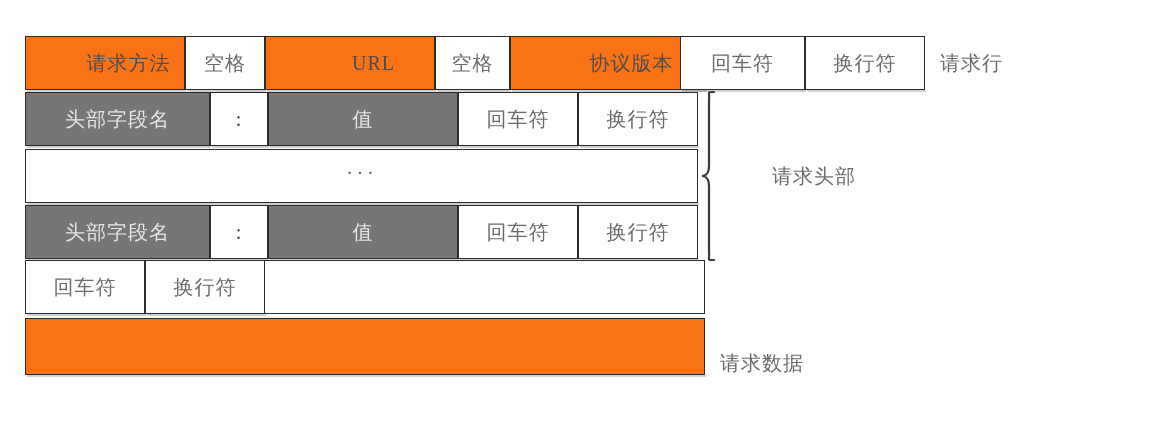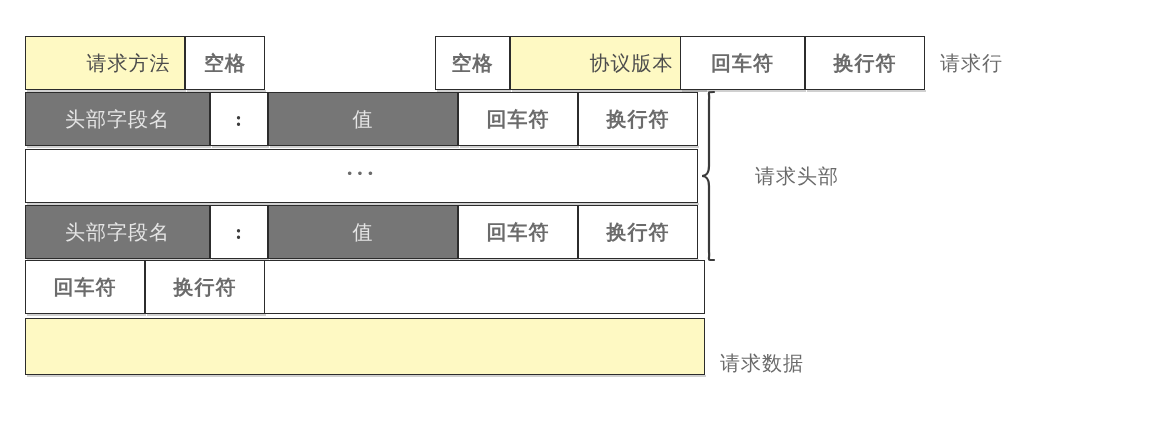--- a/index.html
+++ b/index.html
@@ -39,7 +39,7 @@
 
   
   .cell.light {
-    background: #fef9c3;
+    background: #f97316;
     color: #4d4d4d;
     padding-left: 47px;
   }

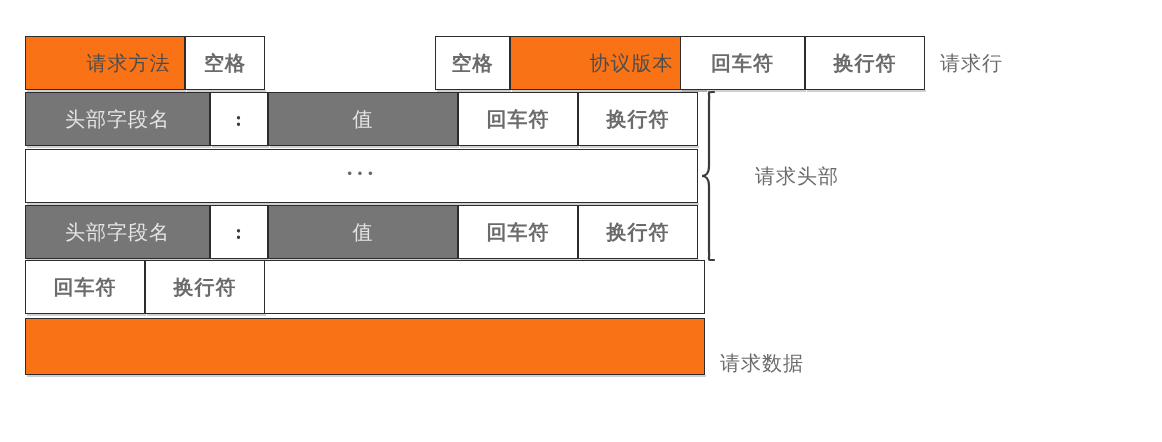--- a/index.html
+++ b/index.html
@@ -46,7 +46,6 @@
   .cell.white {
     background: #ffffff;
     color: #6b6b6b;
-    font-weight: bold;
   }
   .cell.dark {
     background: #767676;

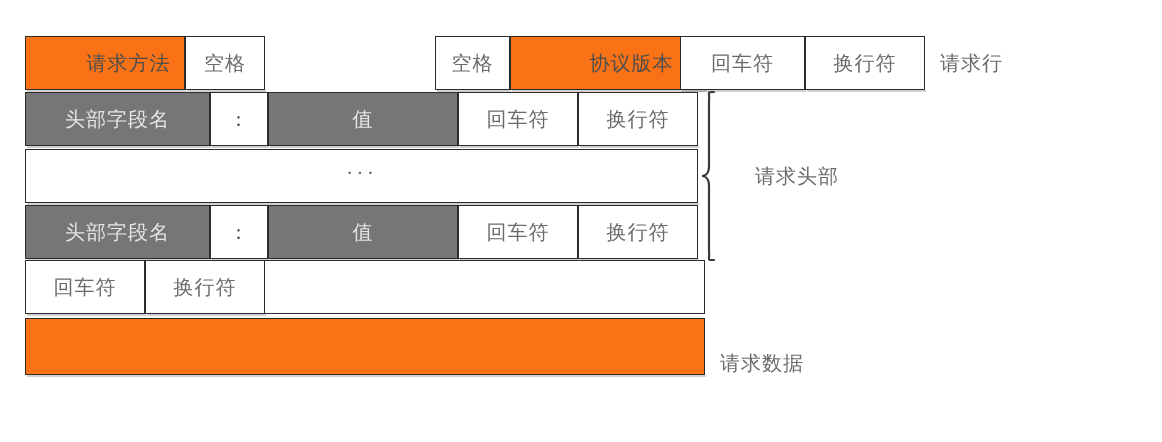--- a/index.html
+++ b/index.html
@@ -102,6 +102,9 @@
   <div class="cell white" style="left:185px;top:36px;width:80px;height:54px;">
     <span>空格</span>
   </div>
+  <div class="cell light" style="left:265px;top:36px;width:170px;height:54px;">
+    <span>URL</span>
+  </div>
   <div class="cell white" style="left:435px;top:36px;width:75px;height:54px;">
     <span>空格</span>
   </div>

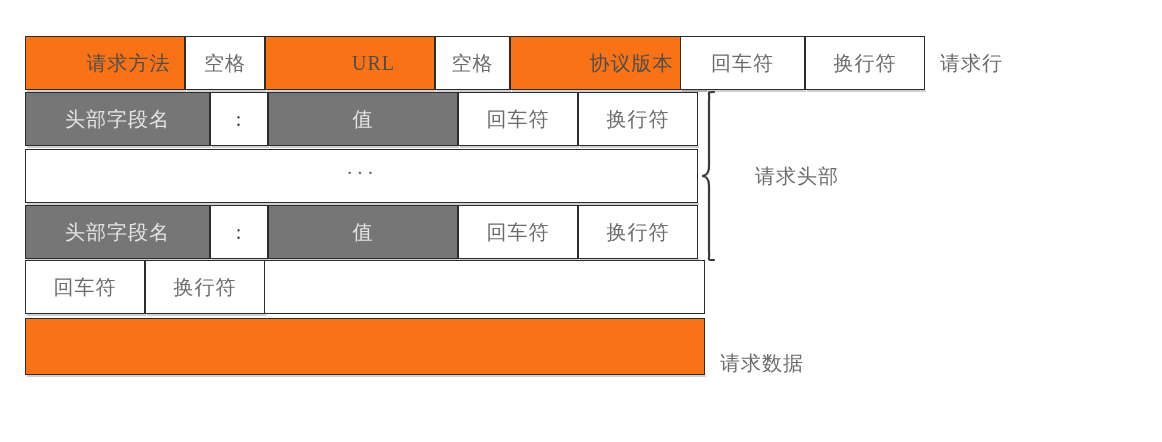--- a/index.html
+++ b/index.html
@@ -158,7 +158,7 @@
   <svg class="brace" style="left:700px;top:90px;" width="40" height="172" viewBox="0 0 40 172">
     <path d="M14 2 C6 2 10 2 9 10 L9 76 C9 84 5 86 2 86 C5 86 9 88 9 96 L9 162 C10 170 6 170 14 170" fill="none" stroke="#3a3a3a" stroke-width="2.2" stroke-linecap="round"></path>
   </svg>
-  <div class="label" style="left:755px;top:166px;text-align:right;">请求头部</div>
+  <div class="label" style="left:772px;top:166px;text-align:right;">请求头部</div>
 
   <div class="cell white" style="left:25px;top:260px;width:120px;height:54px;">
     <span>回车符</span>

